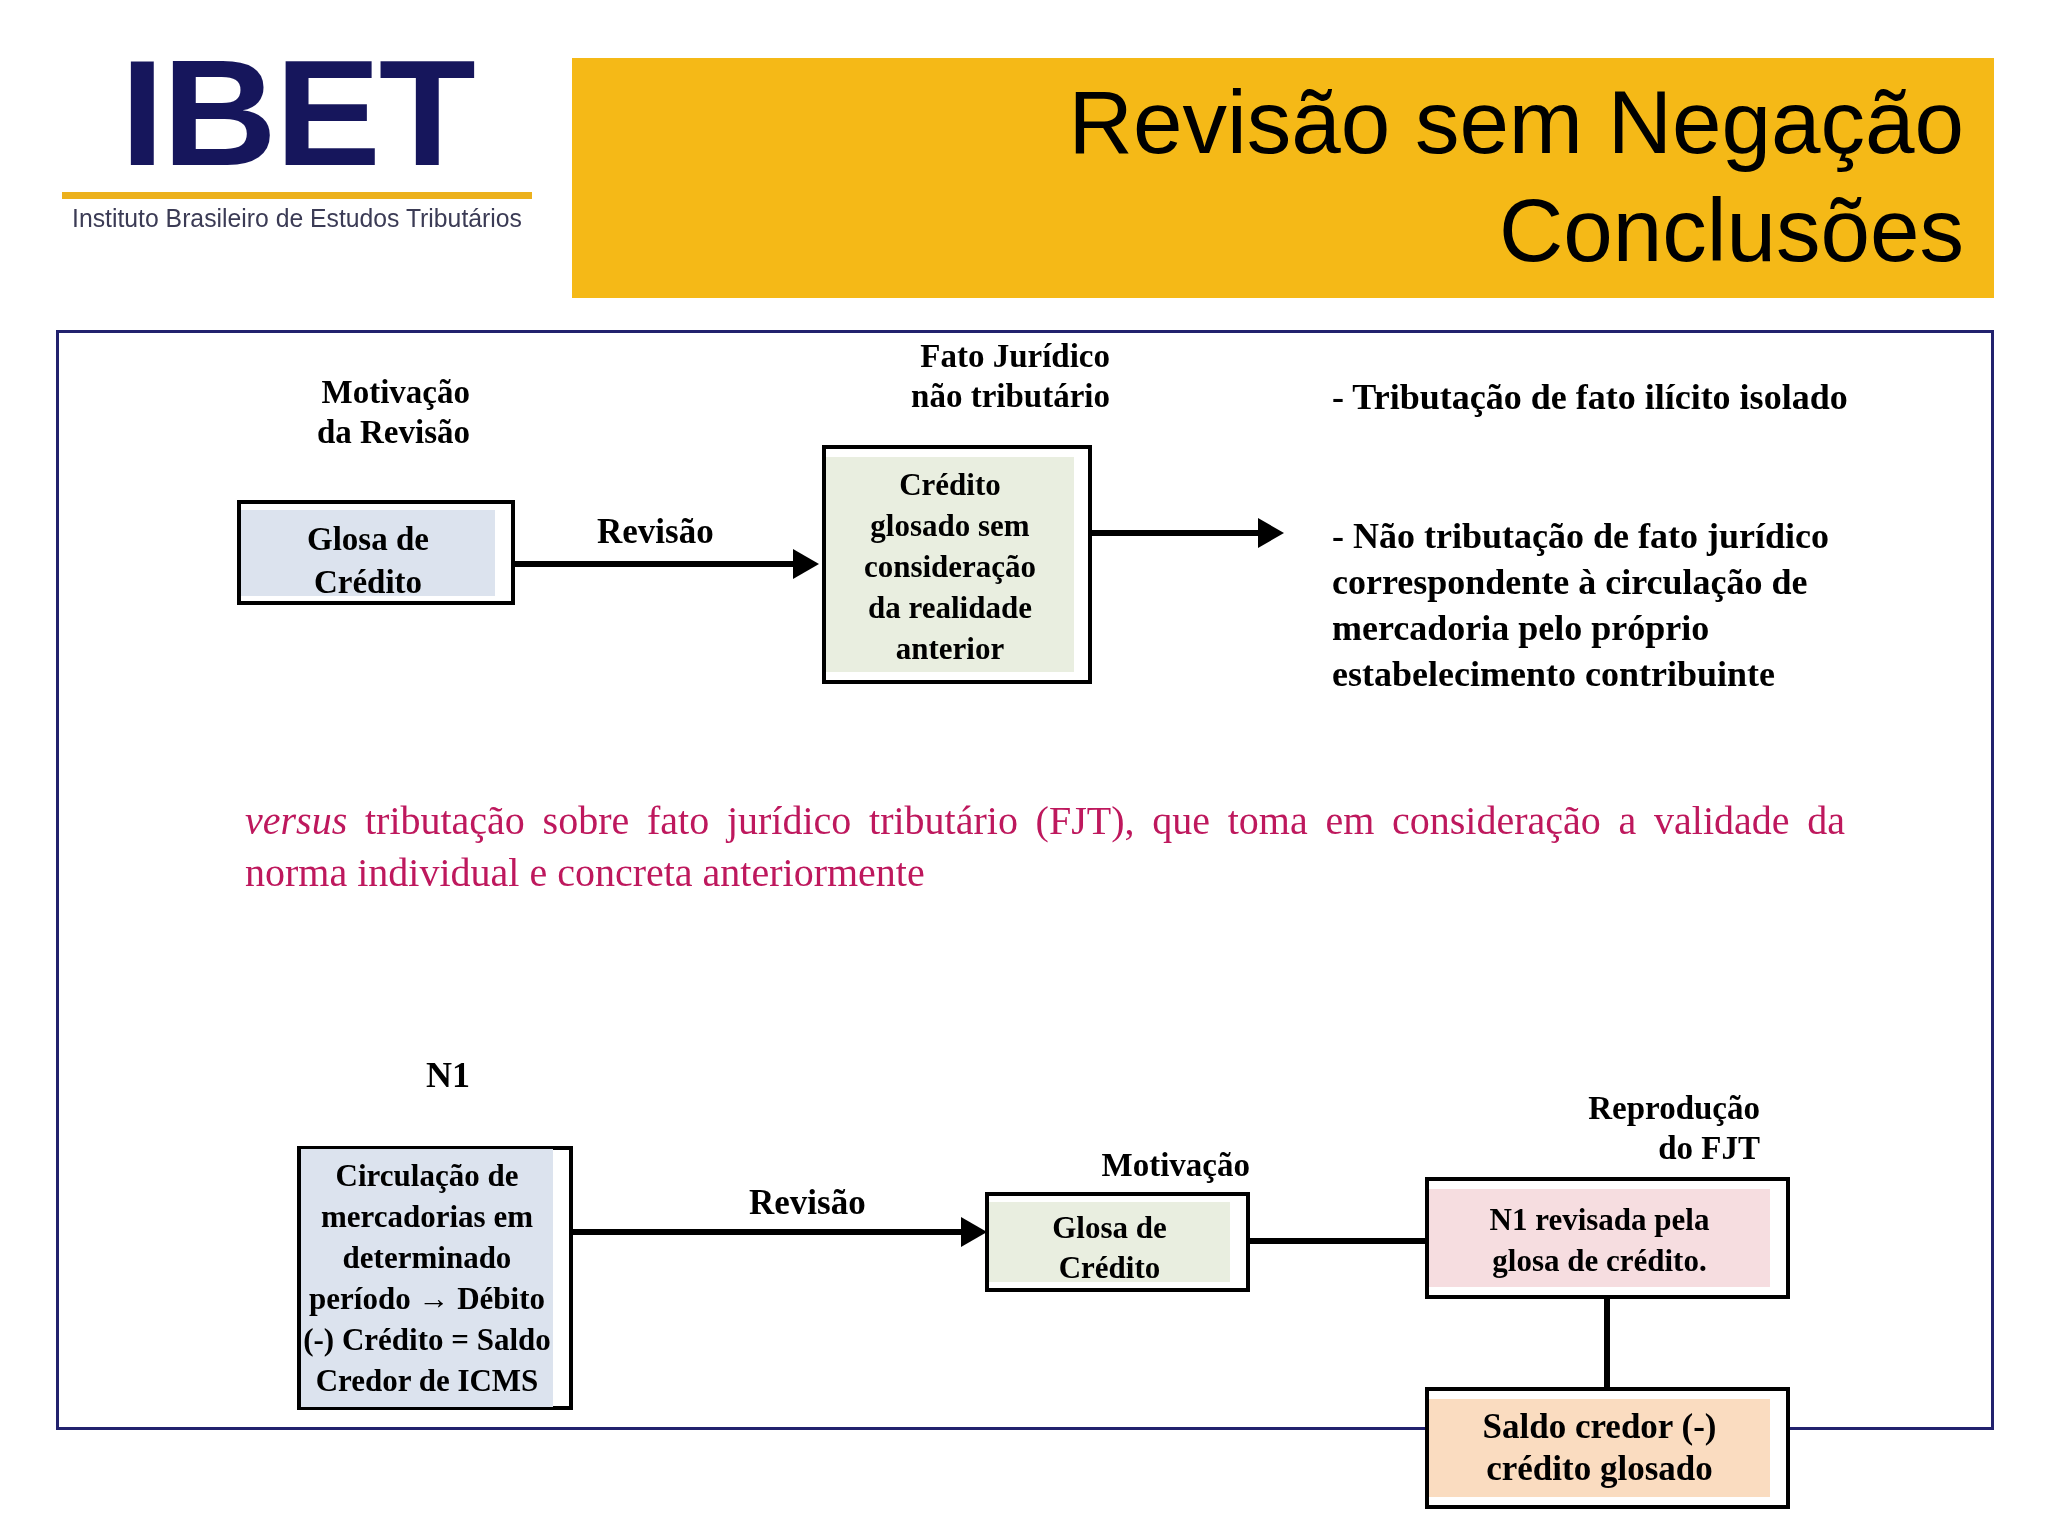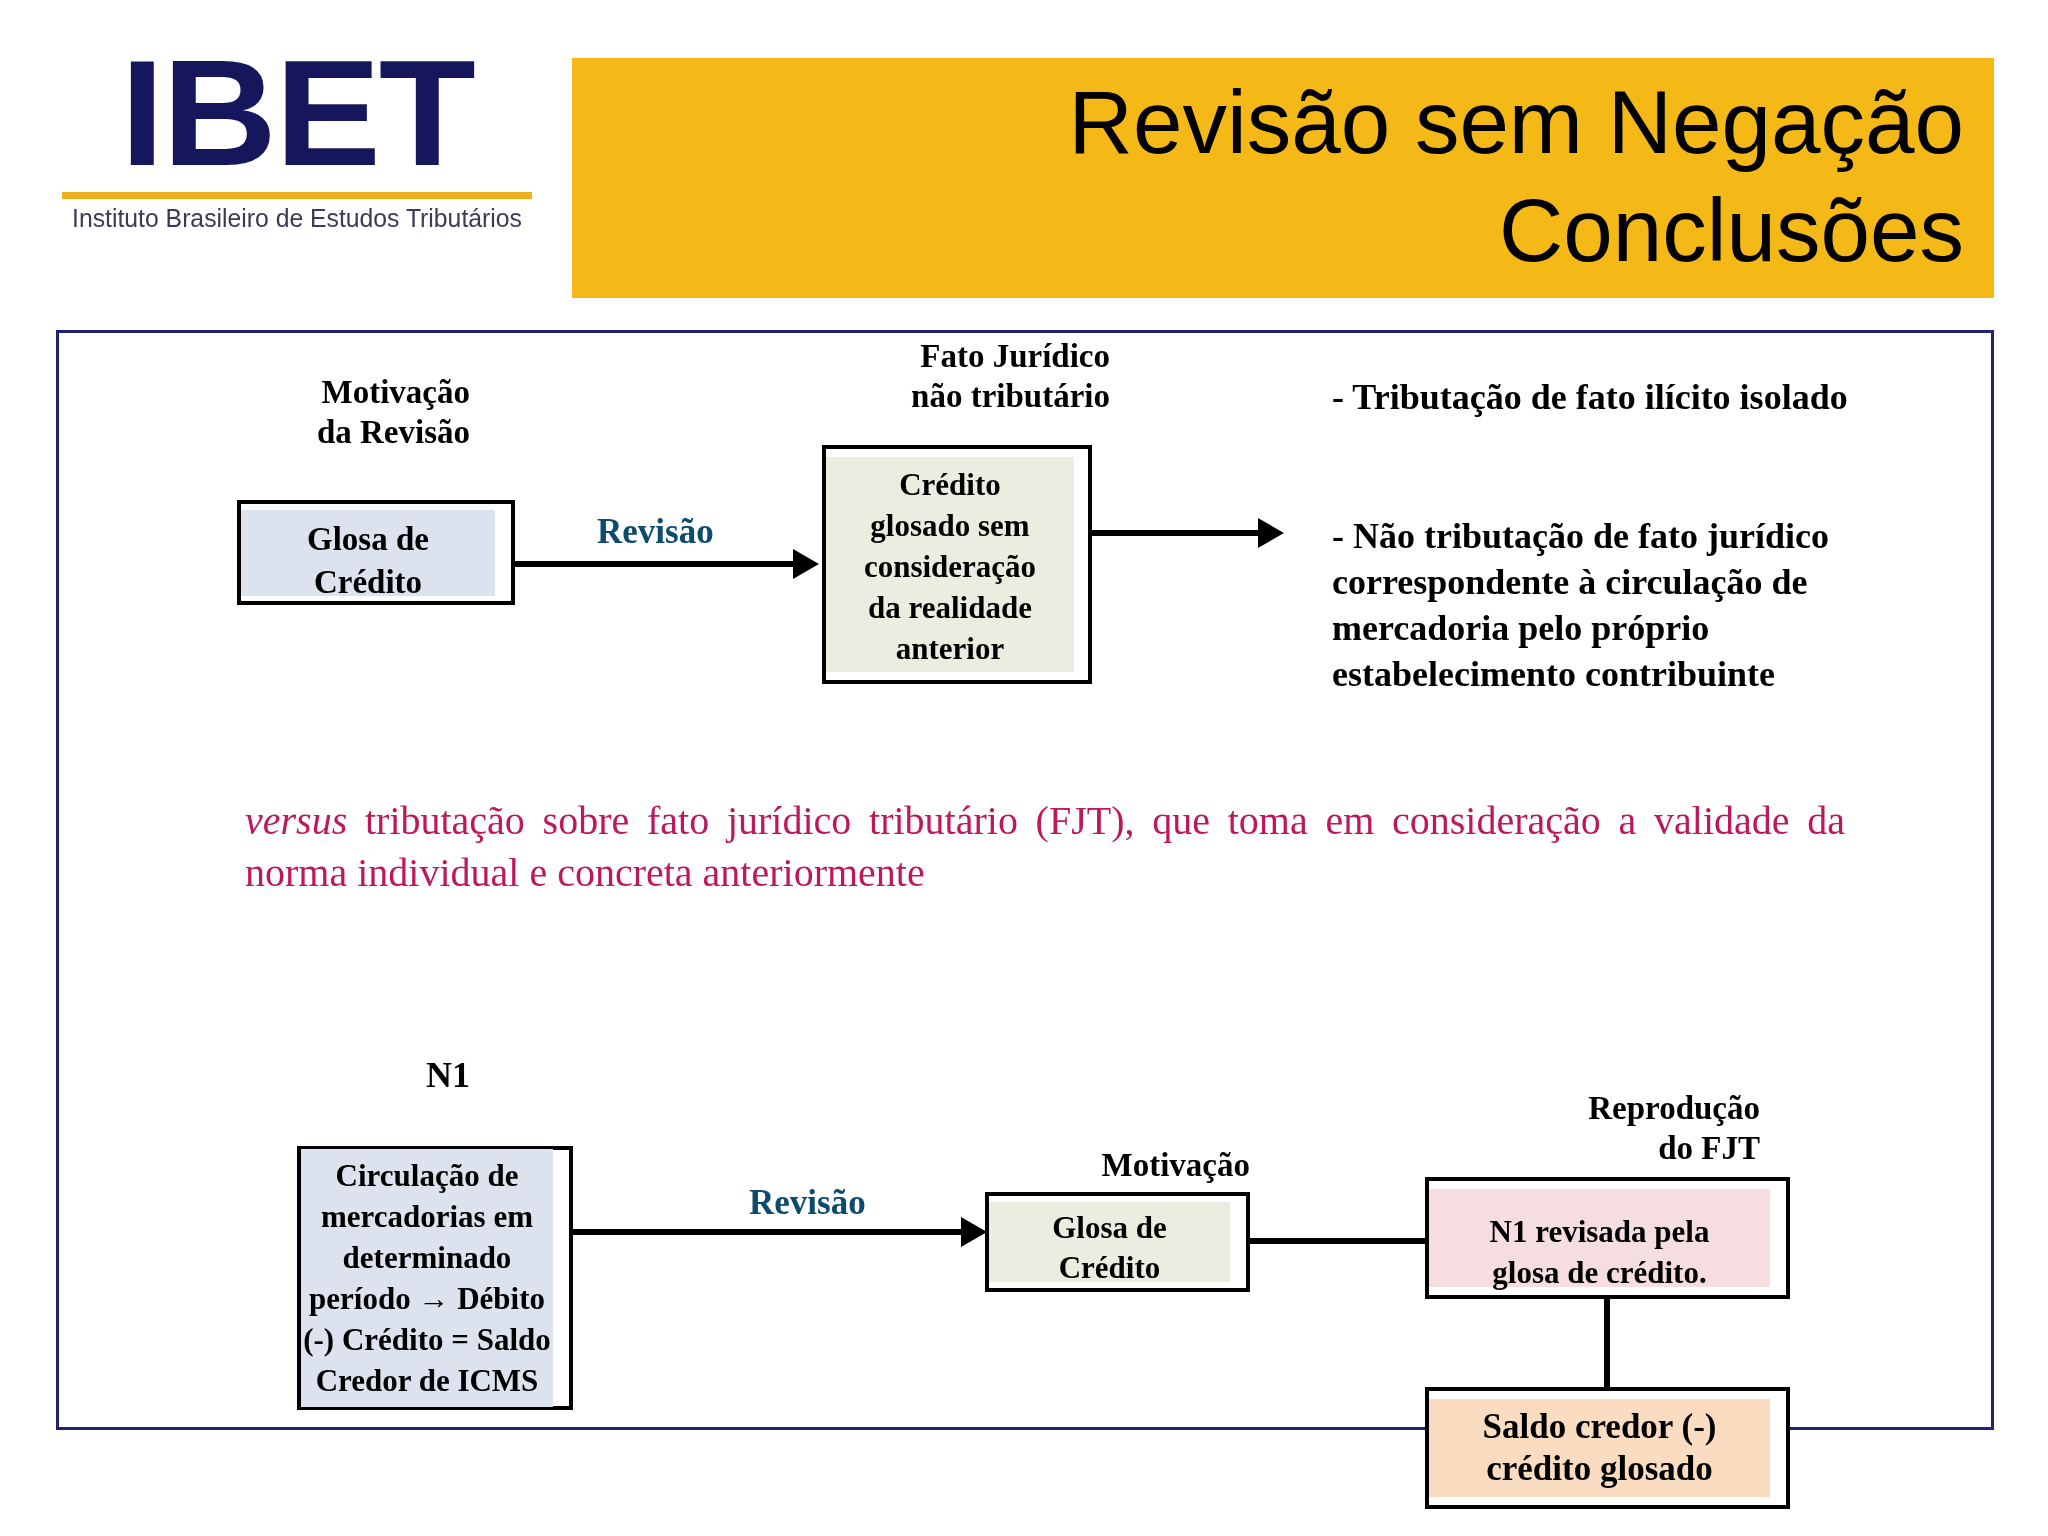--- a/index.html
+++ b/index.html
@@ -133,7 +133,7 @@
     font-family: "Liberation Serif", serif;
     font-weight: bold;
     font-size: 35px;
-    color: #0c4a6e;
+    color: #000000;
     white-space: nowrap;
   }
   .bullet-text {

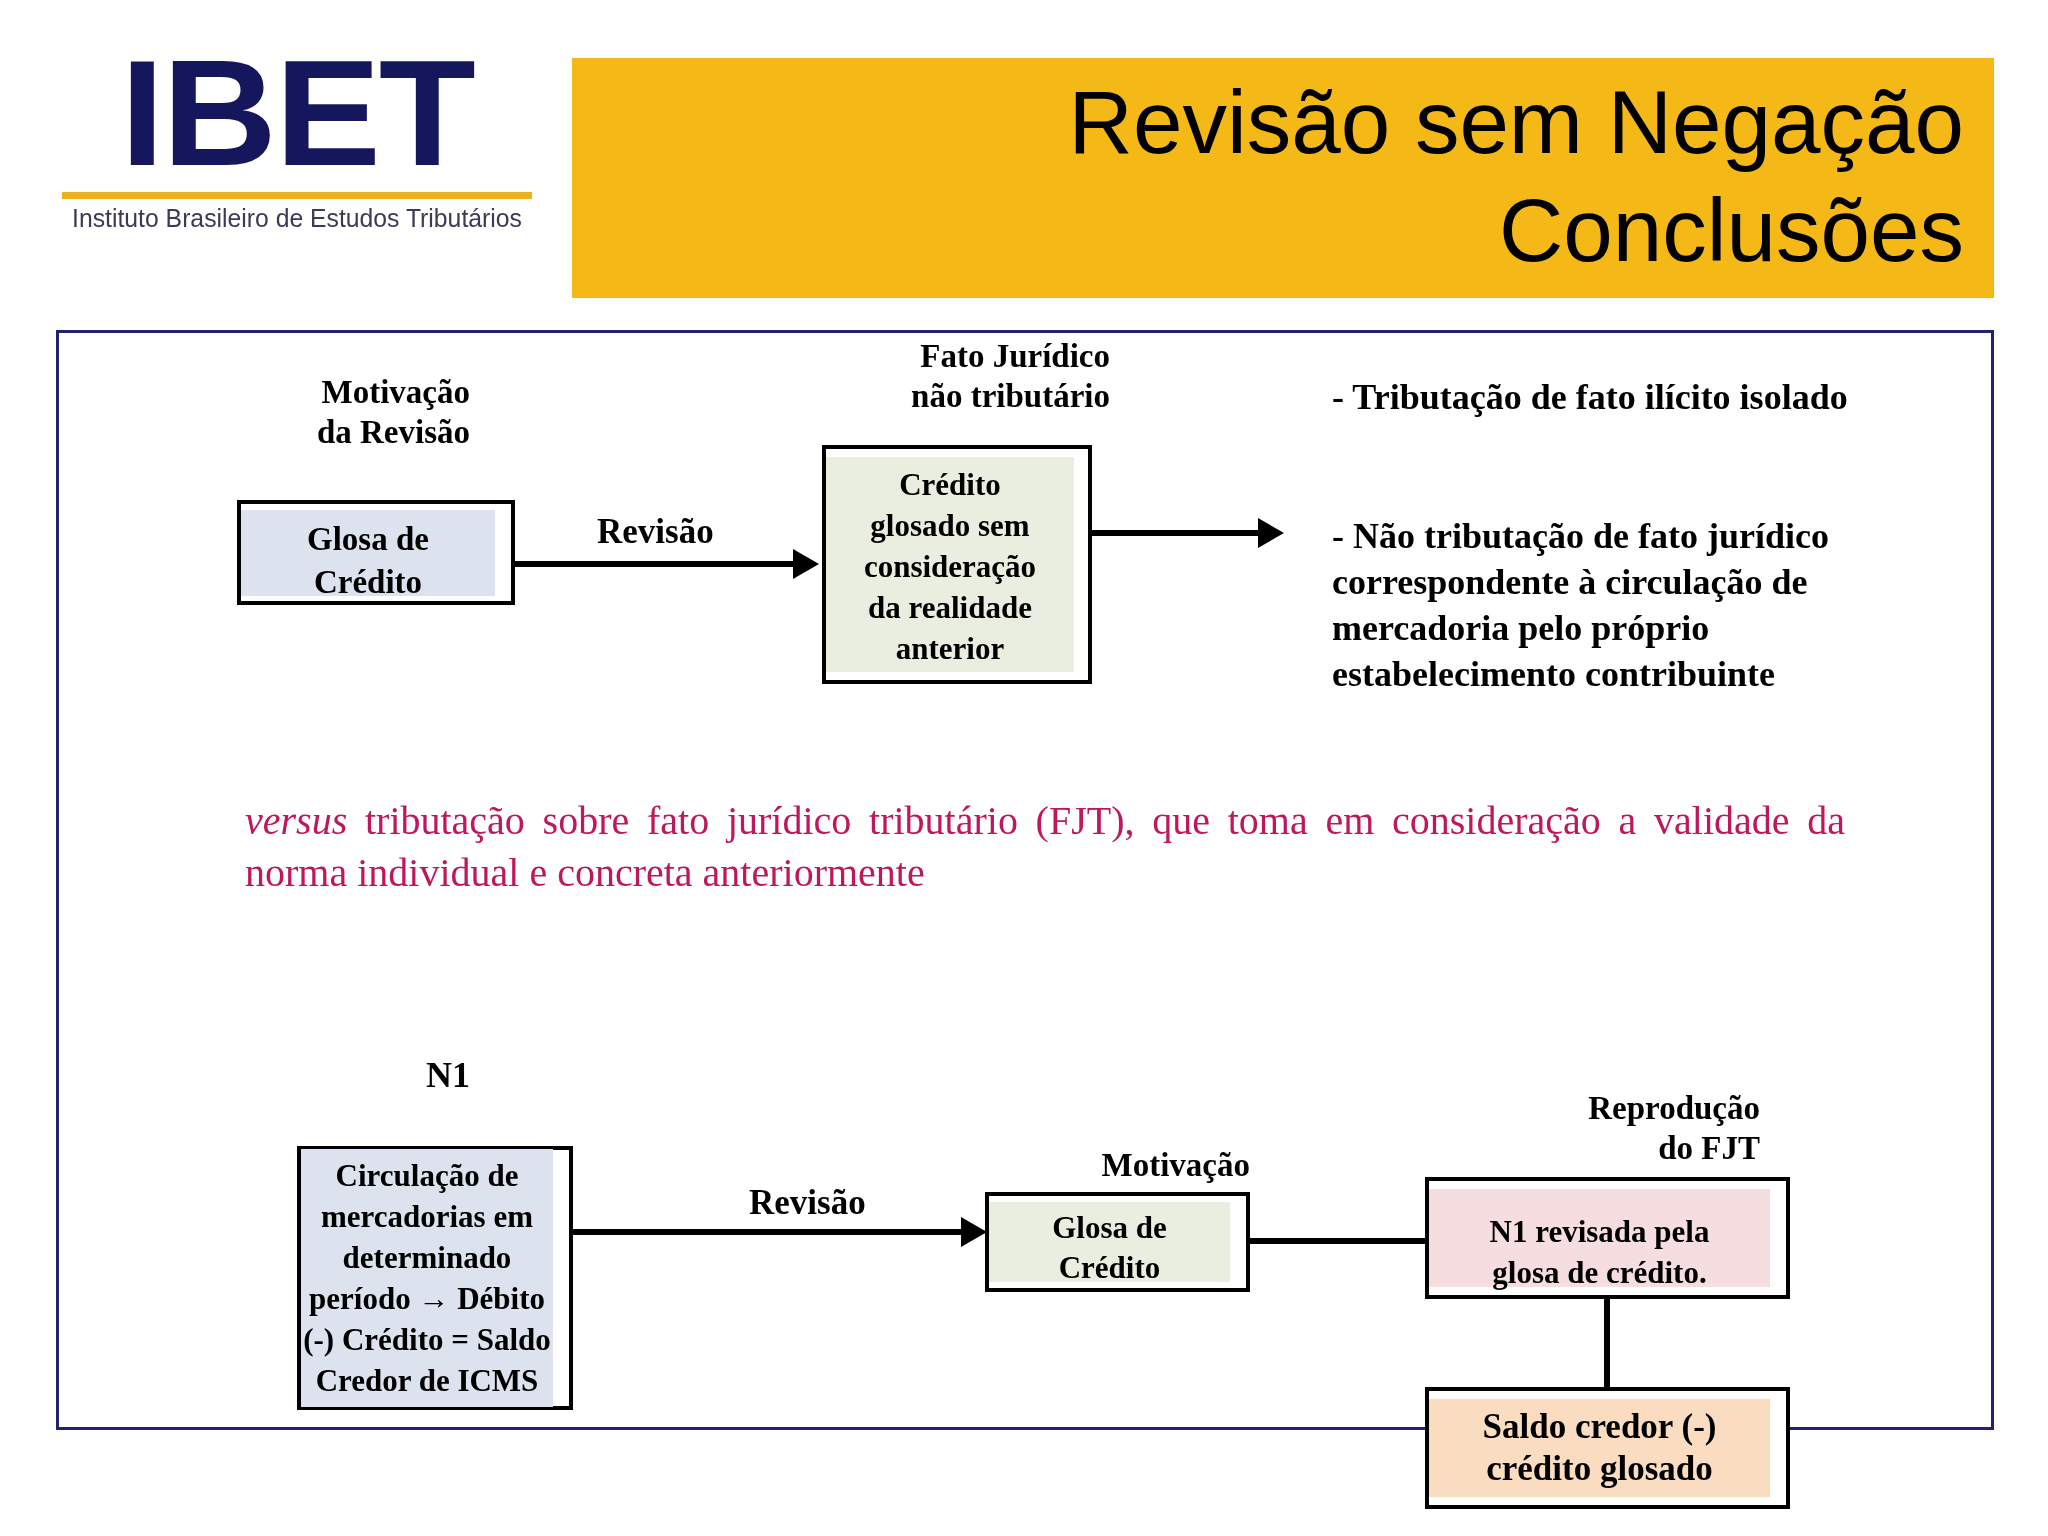--- a/index.html
+++ b/index.html
@@ -238,7 +238,7 @@
 do FJT</div>
 
 <div class="node-box" style="left:1425px; top:1177px; width:365px; height:122px;">
-  <div class="node-fill" style="width:341px; height:98px; background:#f6dde0; font-size:31px; line-height:41px; padding-top:22px; white-space:pre-line;">N1 revisada pela
+  <div class="node-fill" style="width:341px; height:98px; background:#f6dde0; font-size:31px; line-height:41px; padding-top:10px; white-space:pre-line;">N1 revisada pela
 glosa de crédito.</div>
 </div>
 

